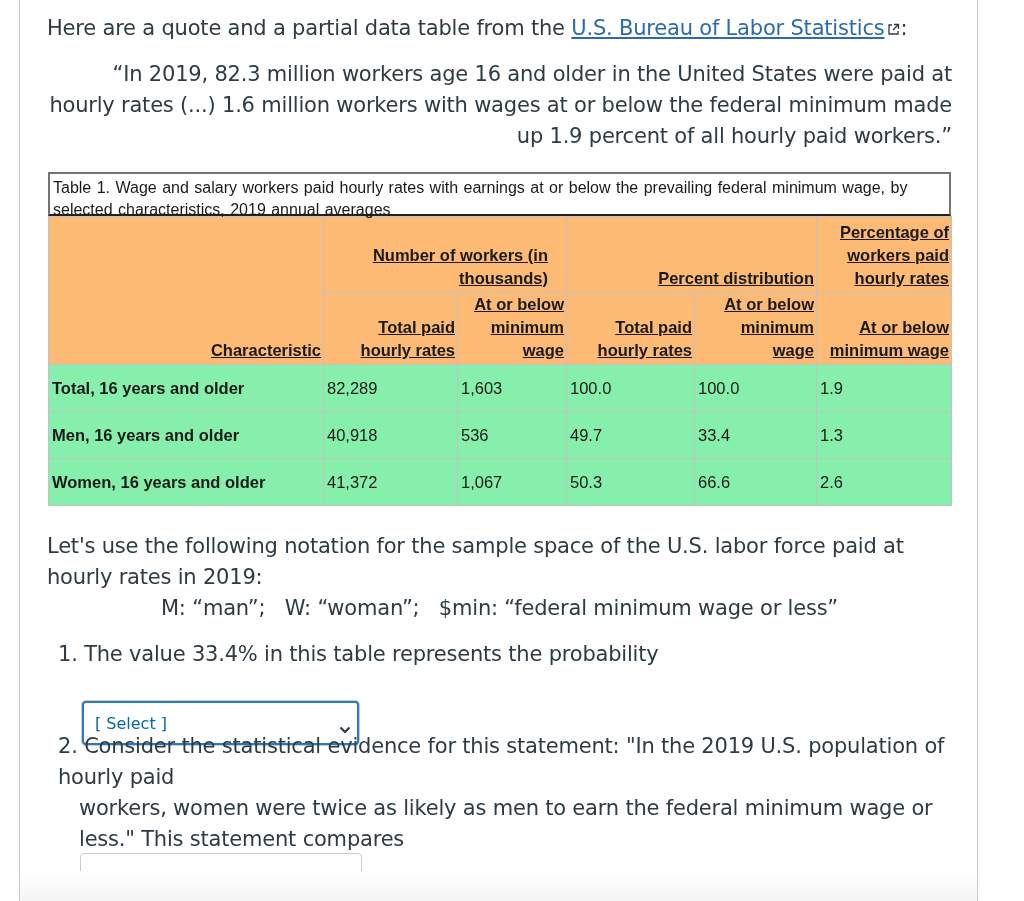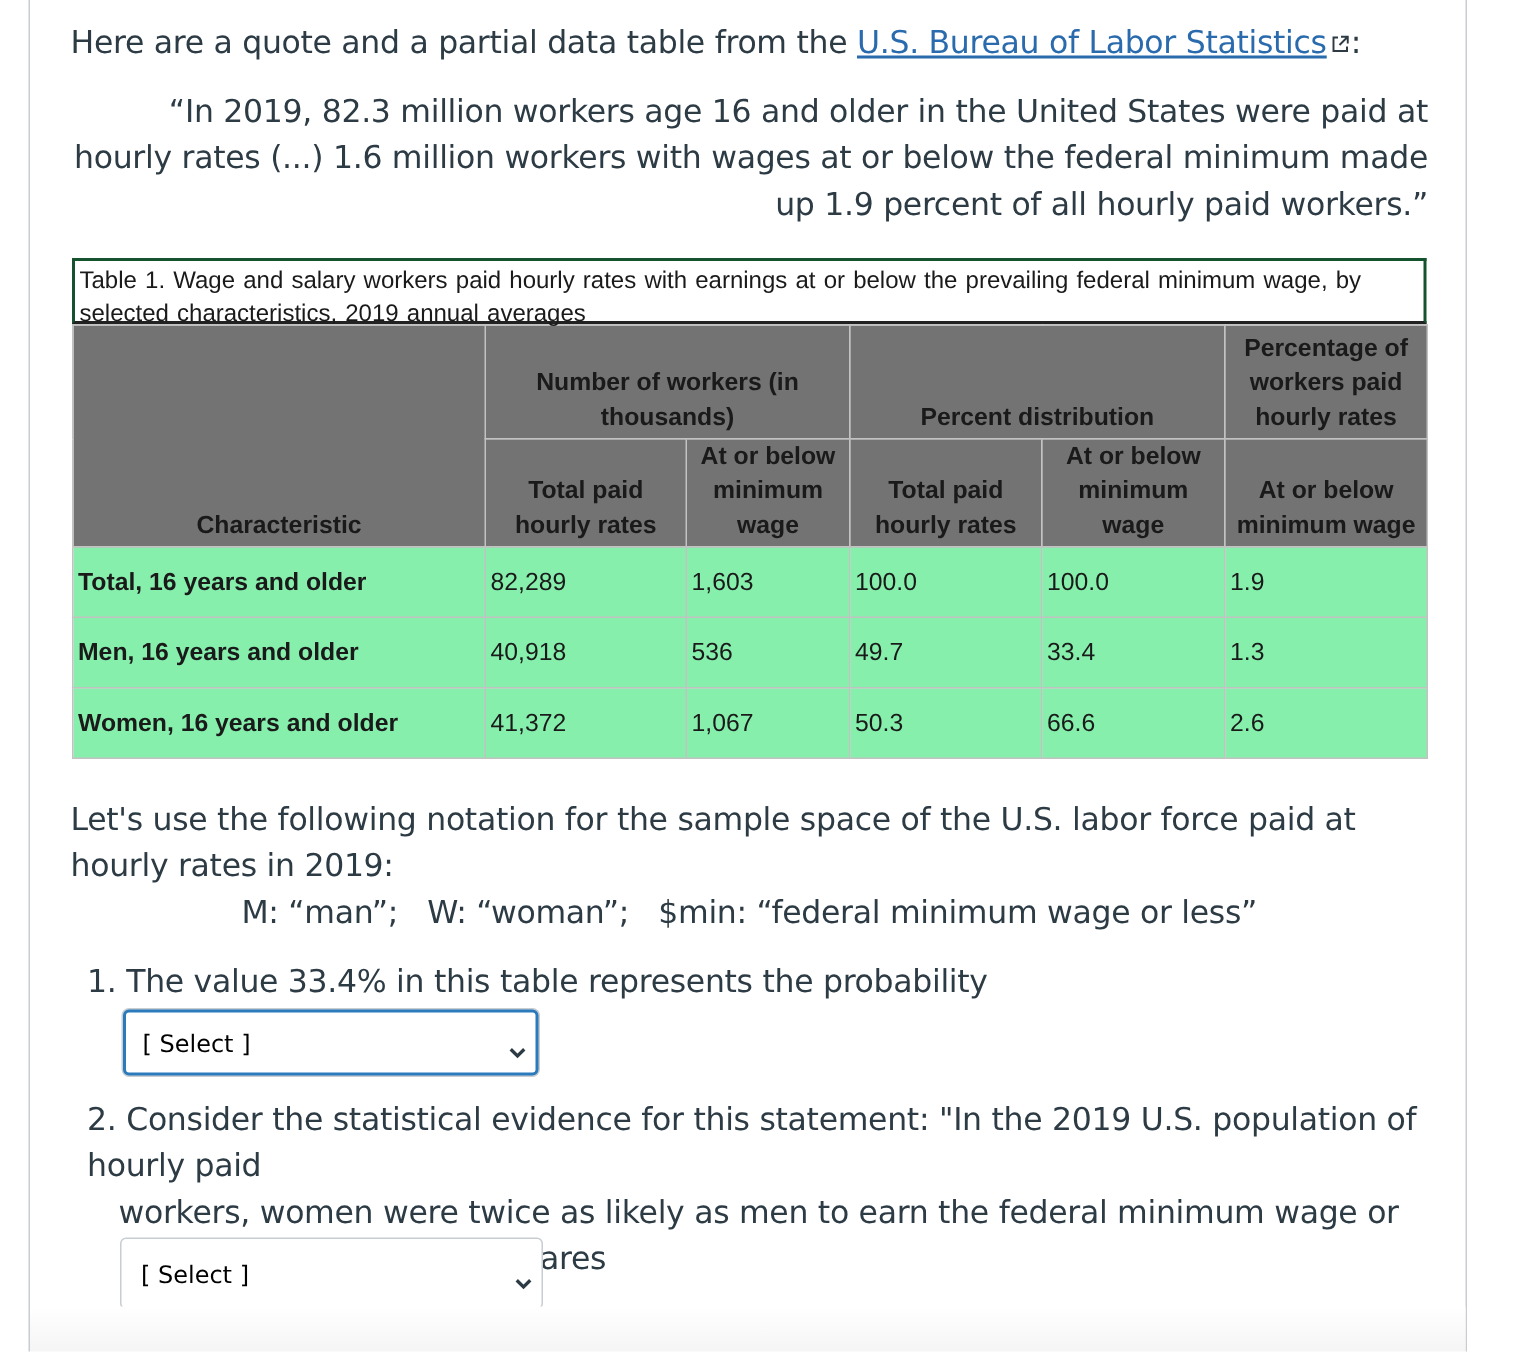--- a/index.html
+++ b/index.html
@@ -45,7 +45,7 @@
     font-family: "Liberation Sans", sans-serif; color: #1a1a1a;
   }
   .bls-caption {
-    border: 2px solid #14532d; border-bottom: 2px solid #222; padding: 3px 3px 1px 3px;
+    border: 2px solid #737373; border-bottom: 2px solid #222; padding: 3px 3px 1px 3px;
     font-size: 16px; line-height: 22px; height: 44px; box-sizing: border-box;
     word-spacing: 1px;
   }

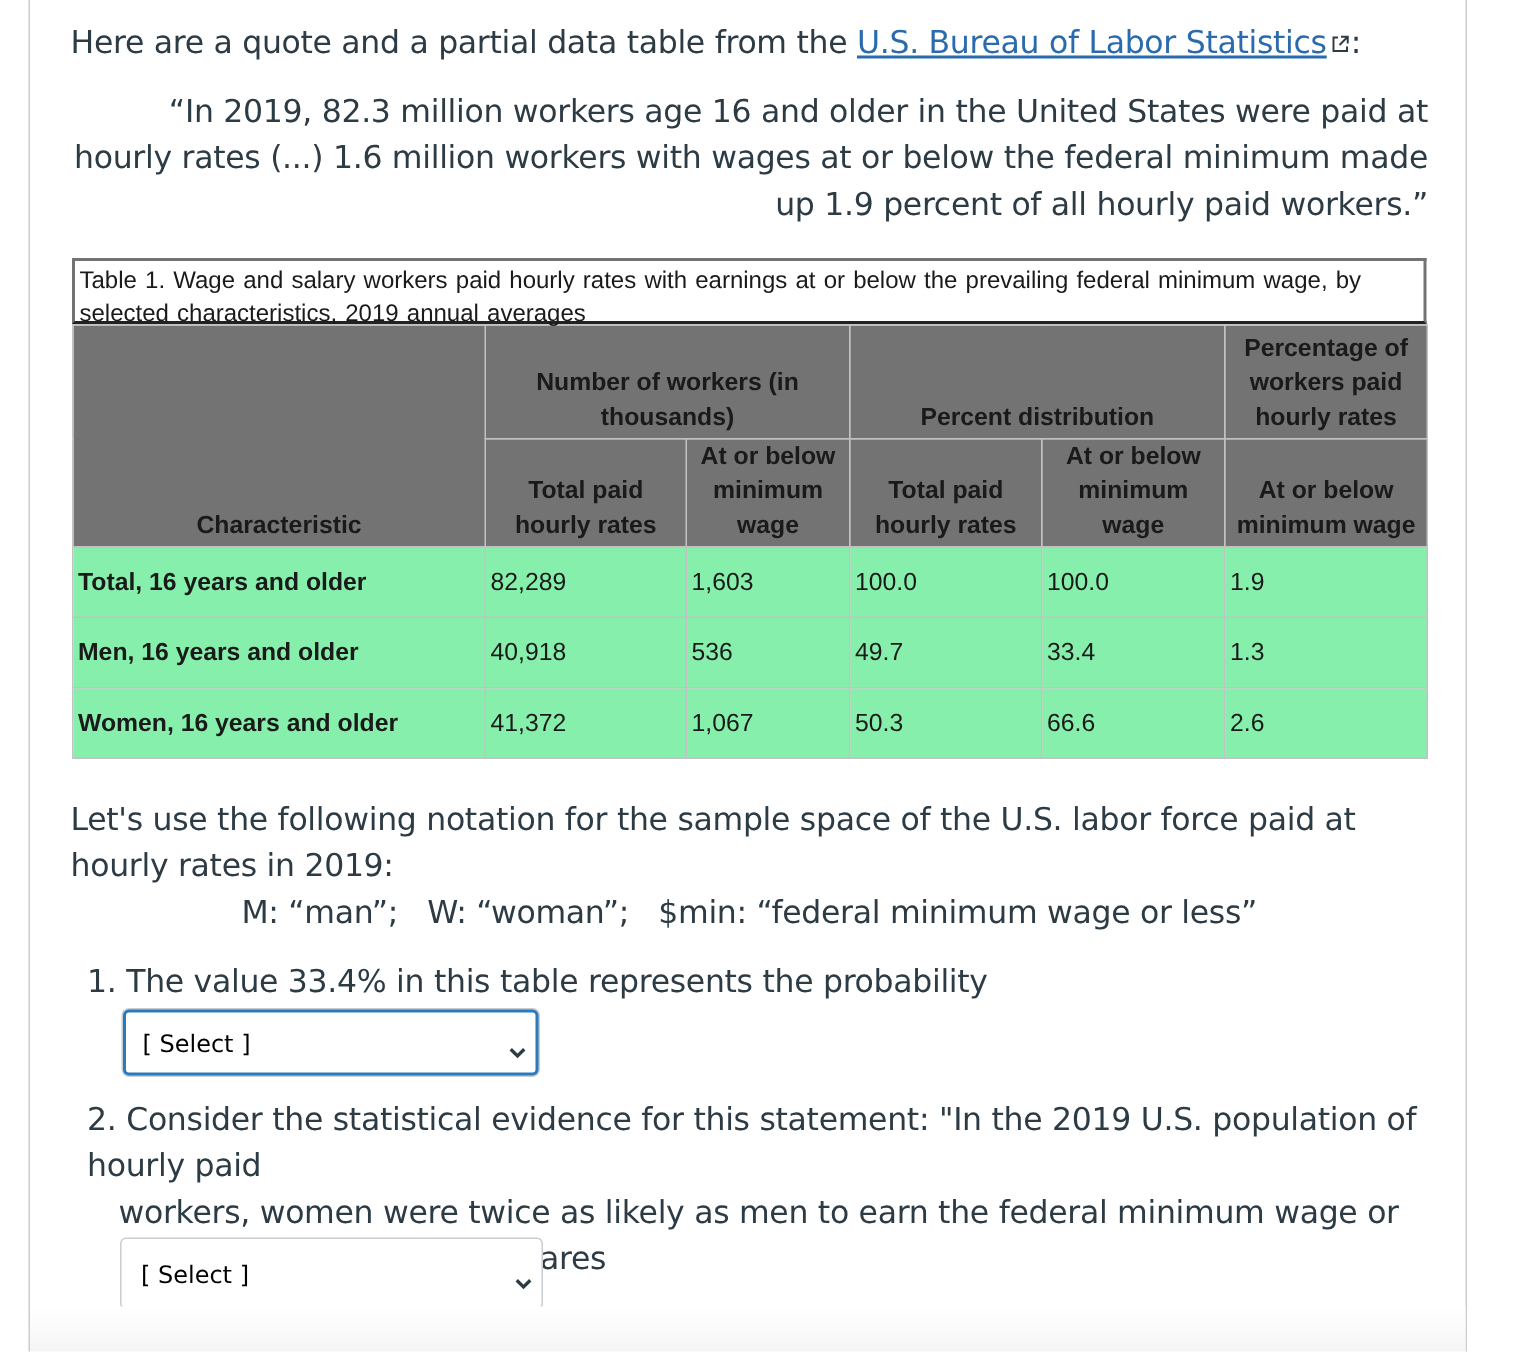--- a/index.html
+++ b/index.html
@@ -52,8 +52,8 @@
   table.grid { border-collapse: collapse; width: 903px; table-layout: fixed; }
   table.grid th, table.grid td { border: 1px solid #c2c2c2; }
   table.grid th {
-    background: #737373; font-weight: bold; font-size: 16.5px; line-height: 23px;
-    text-align: center; vertical-align: bottom; padding: 0 2px 2px 2px;
+    background: #fdba74; font-weight: bold; font-size: 16.5px; line-height: 23px;
+    text-align: right; vertical-align: bottom; padding: 0 2px 2px 2px; text-decoration: underline;
   }
   table.grid td { font-size: 16.5px; height: 46px; padding: 0 1px 0 3px; vertical-align: middle; background: #86efac; }
   table.grid td.lbl { font-weight: bold; text-align: left; }

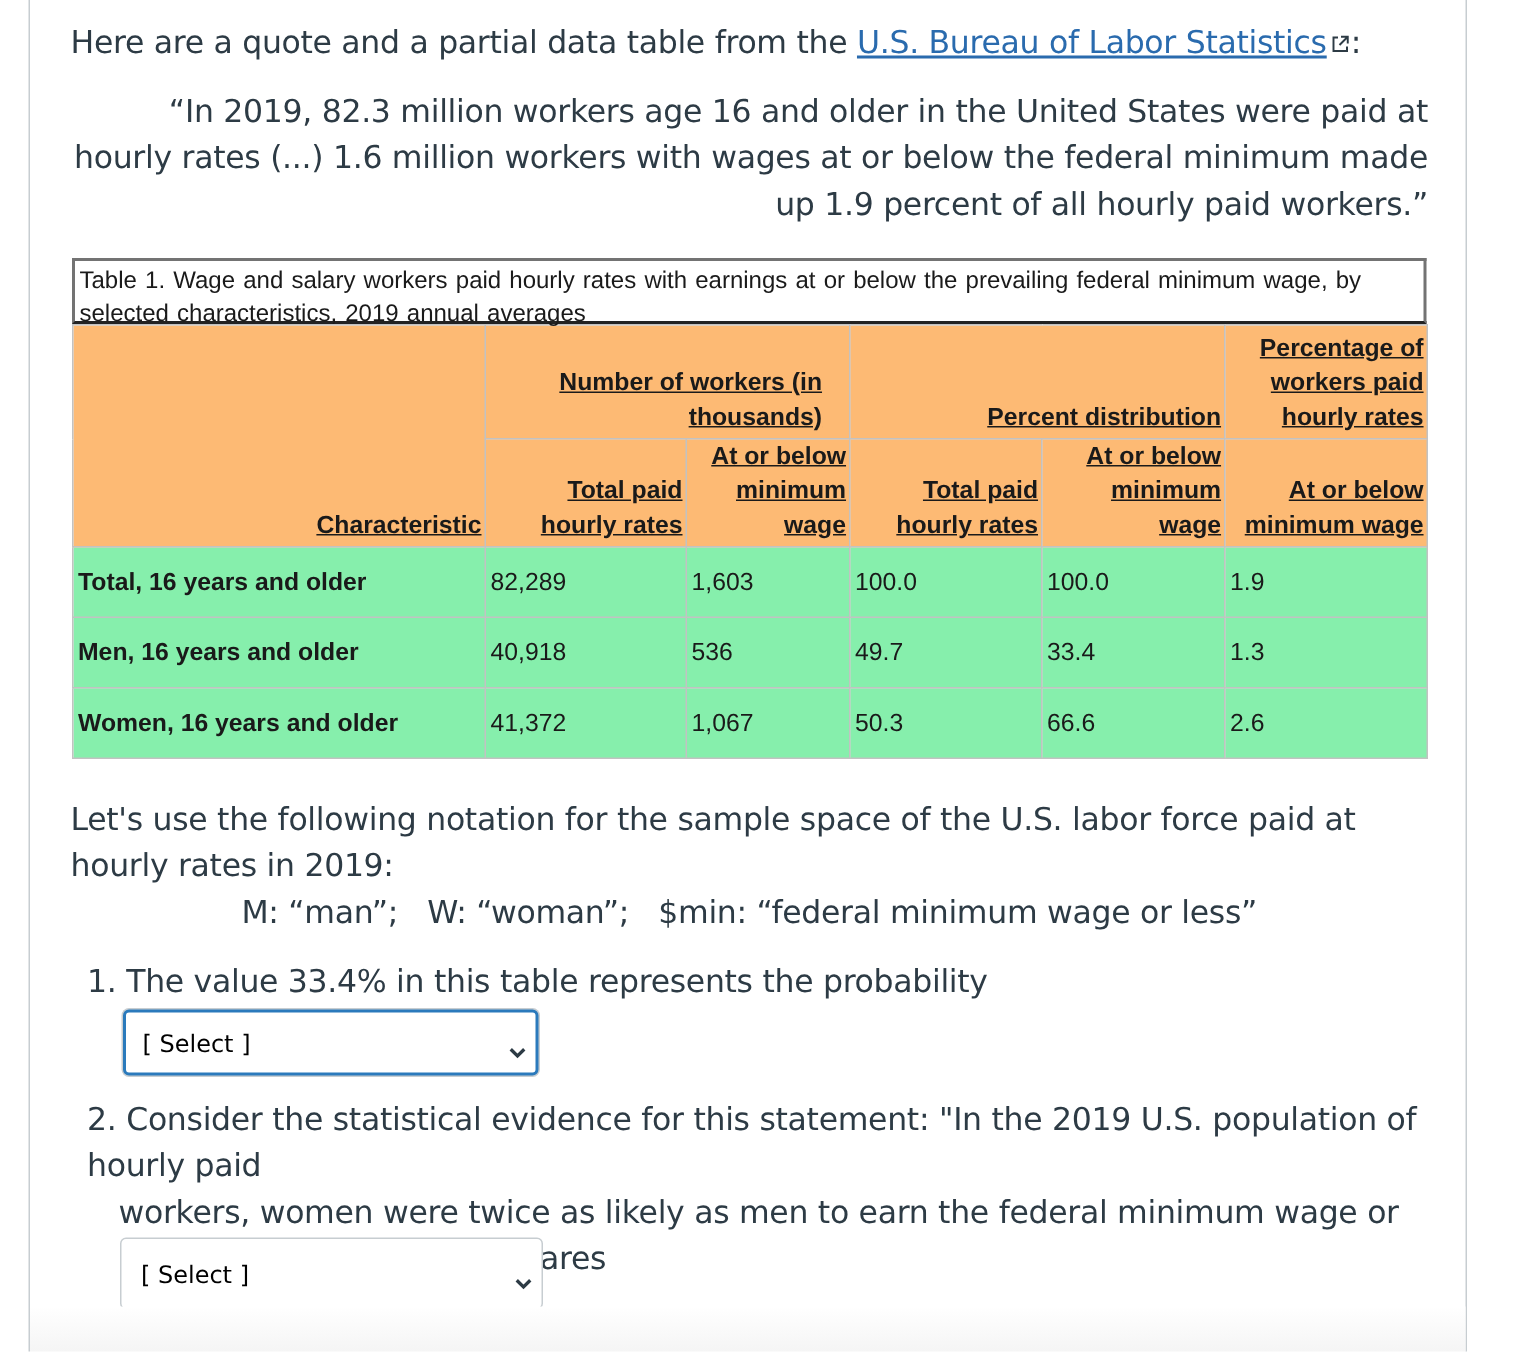--- a/index.html
+++ b/index.html
@@ -31,8 +31,8 @@
 
   .select {
     position: absolute; background: #fff; border: 1px solid #c7cdd1; border-radius: 4px;
-    font-size: 16px; color: #000000; box-sizing: border-box;
-    display: flex; align-items: center; padding-left: 13px;
+    font-size: 16px; color: #0369a1; box-sizing: border-box;
+    display: flex; align-items: center; padding-left: 13px; margin-top: 28px;
   }
   .select.focused { border: 2px solid #2b7abc; box-shadow: 0 0 0 1px #c7cdd1; padding-left: 11px; }
   .select .chev { position: absolute; right: 6px; top: 50%; transform: translateY(-50%); width: 12px; height: 8px; }

